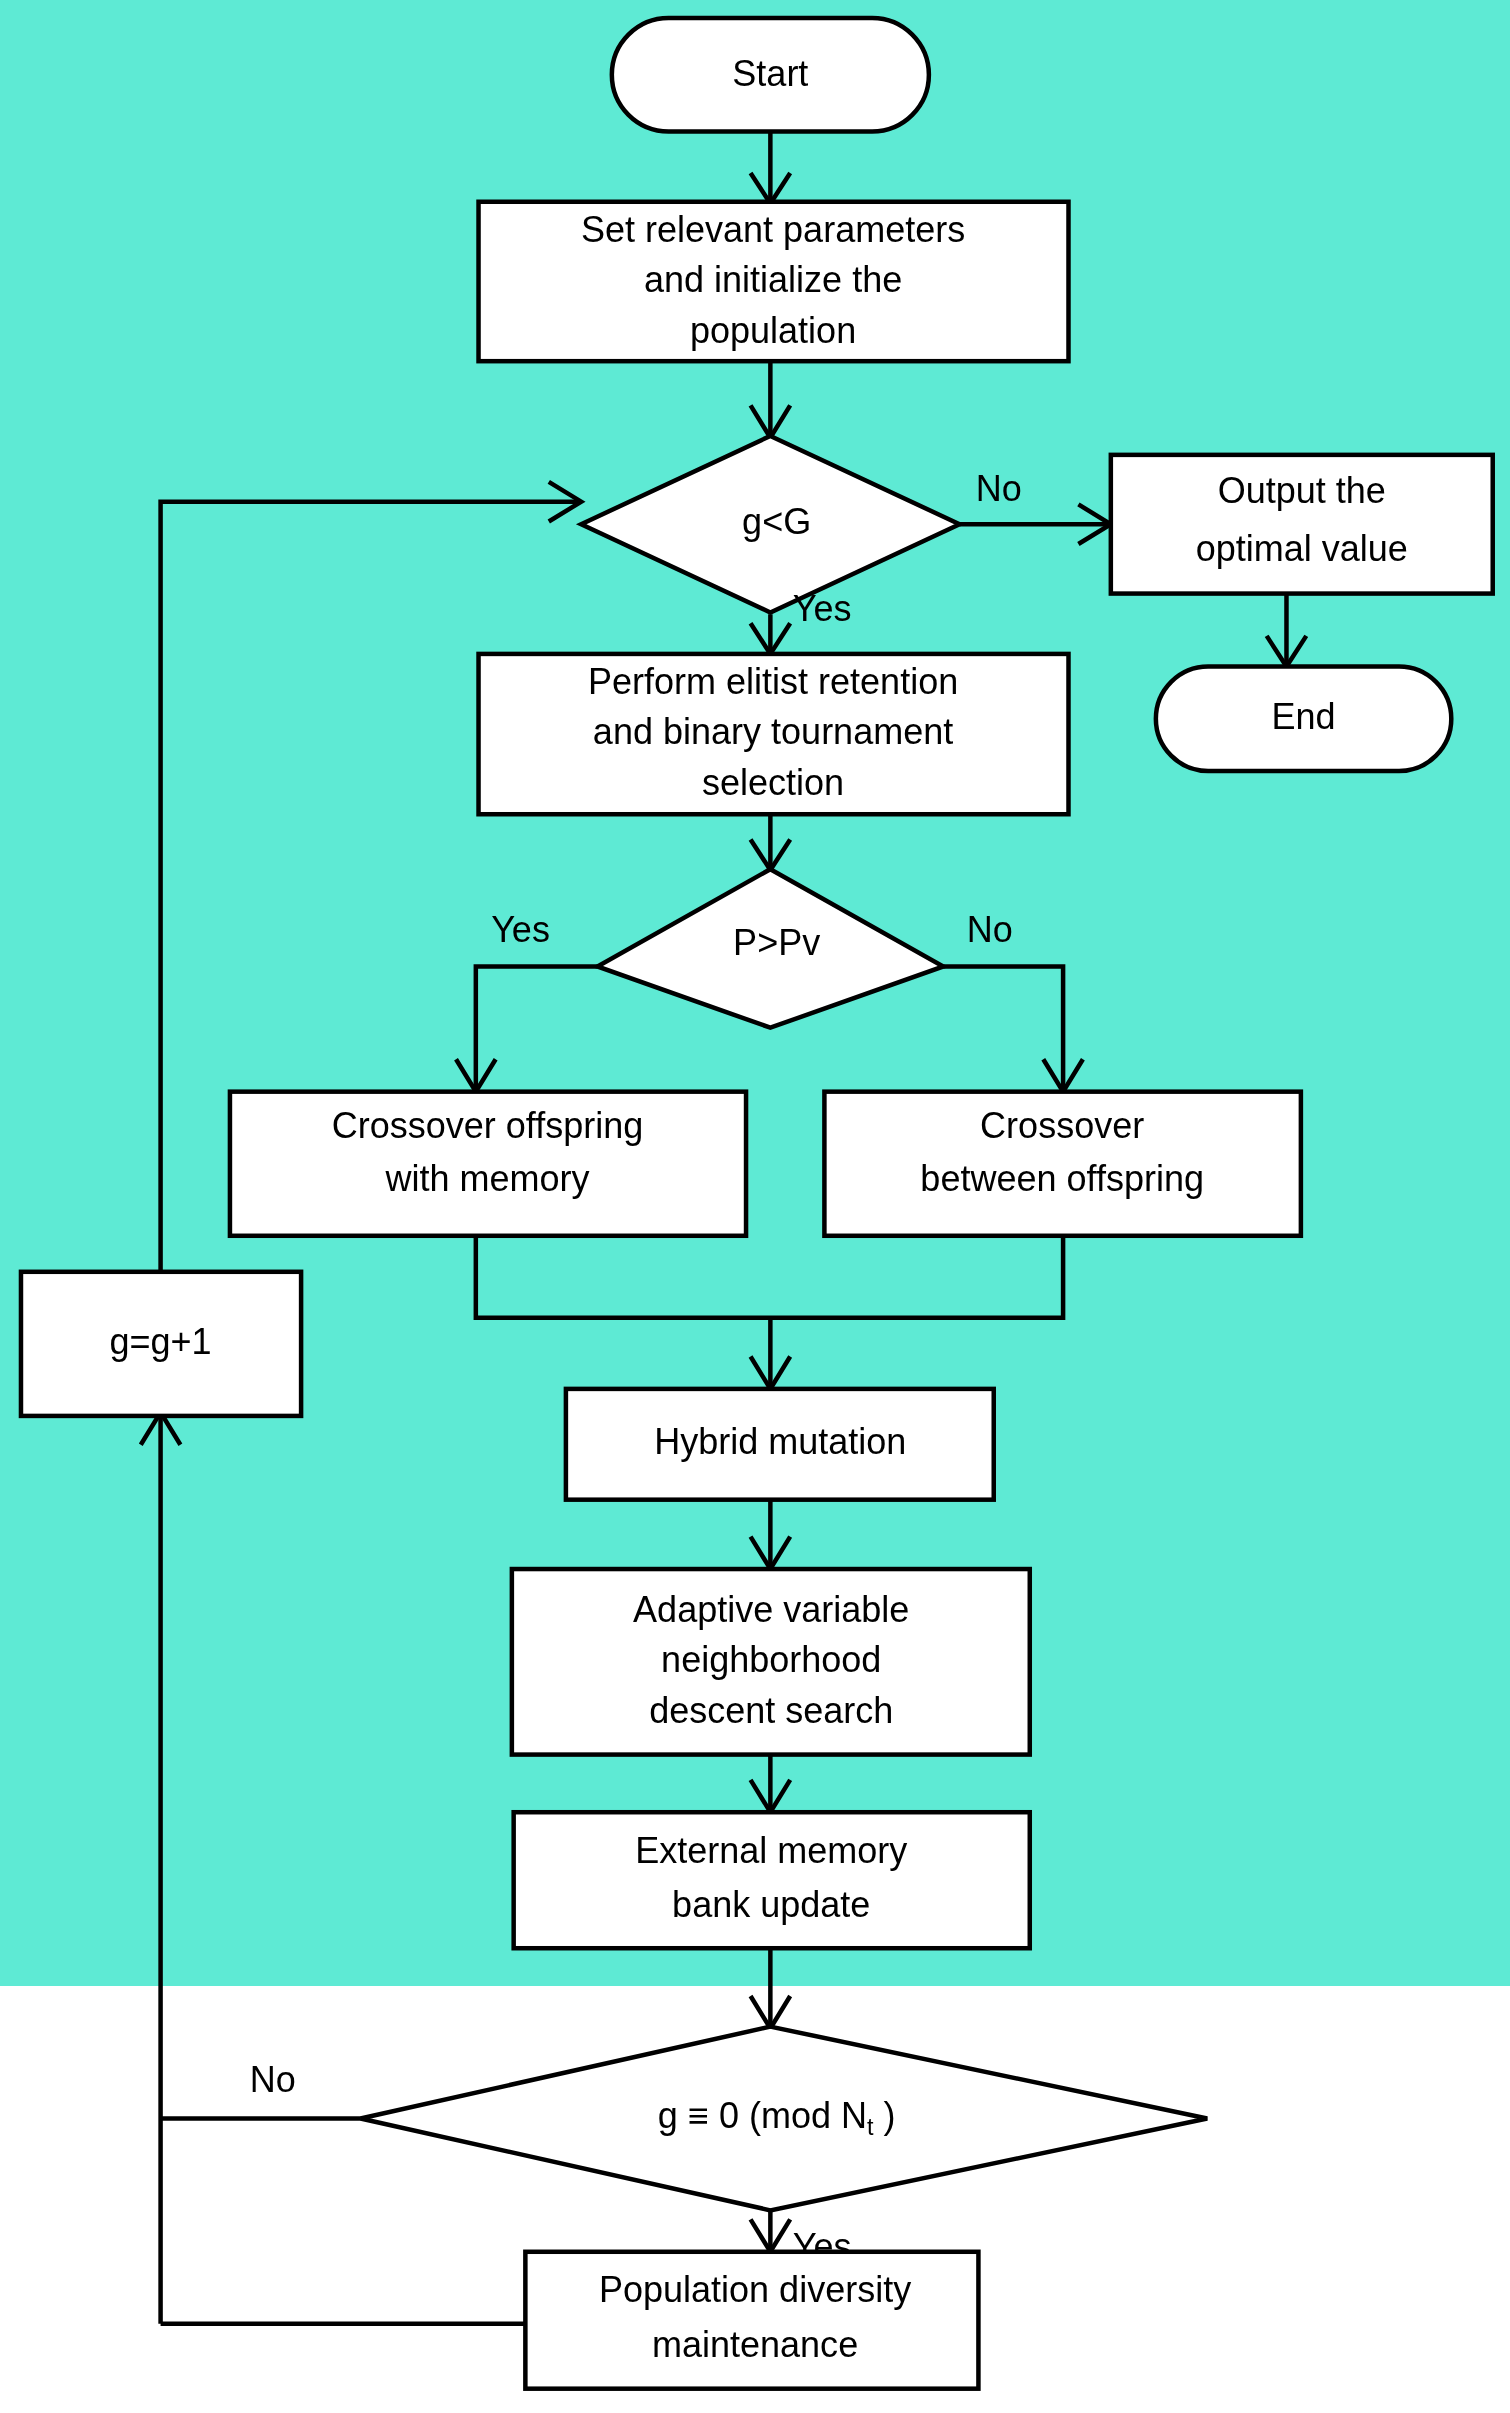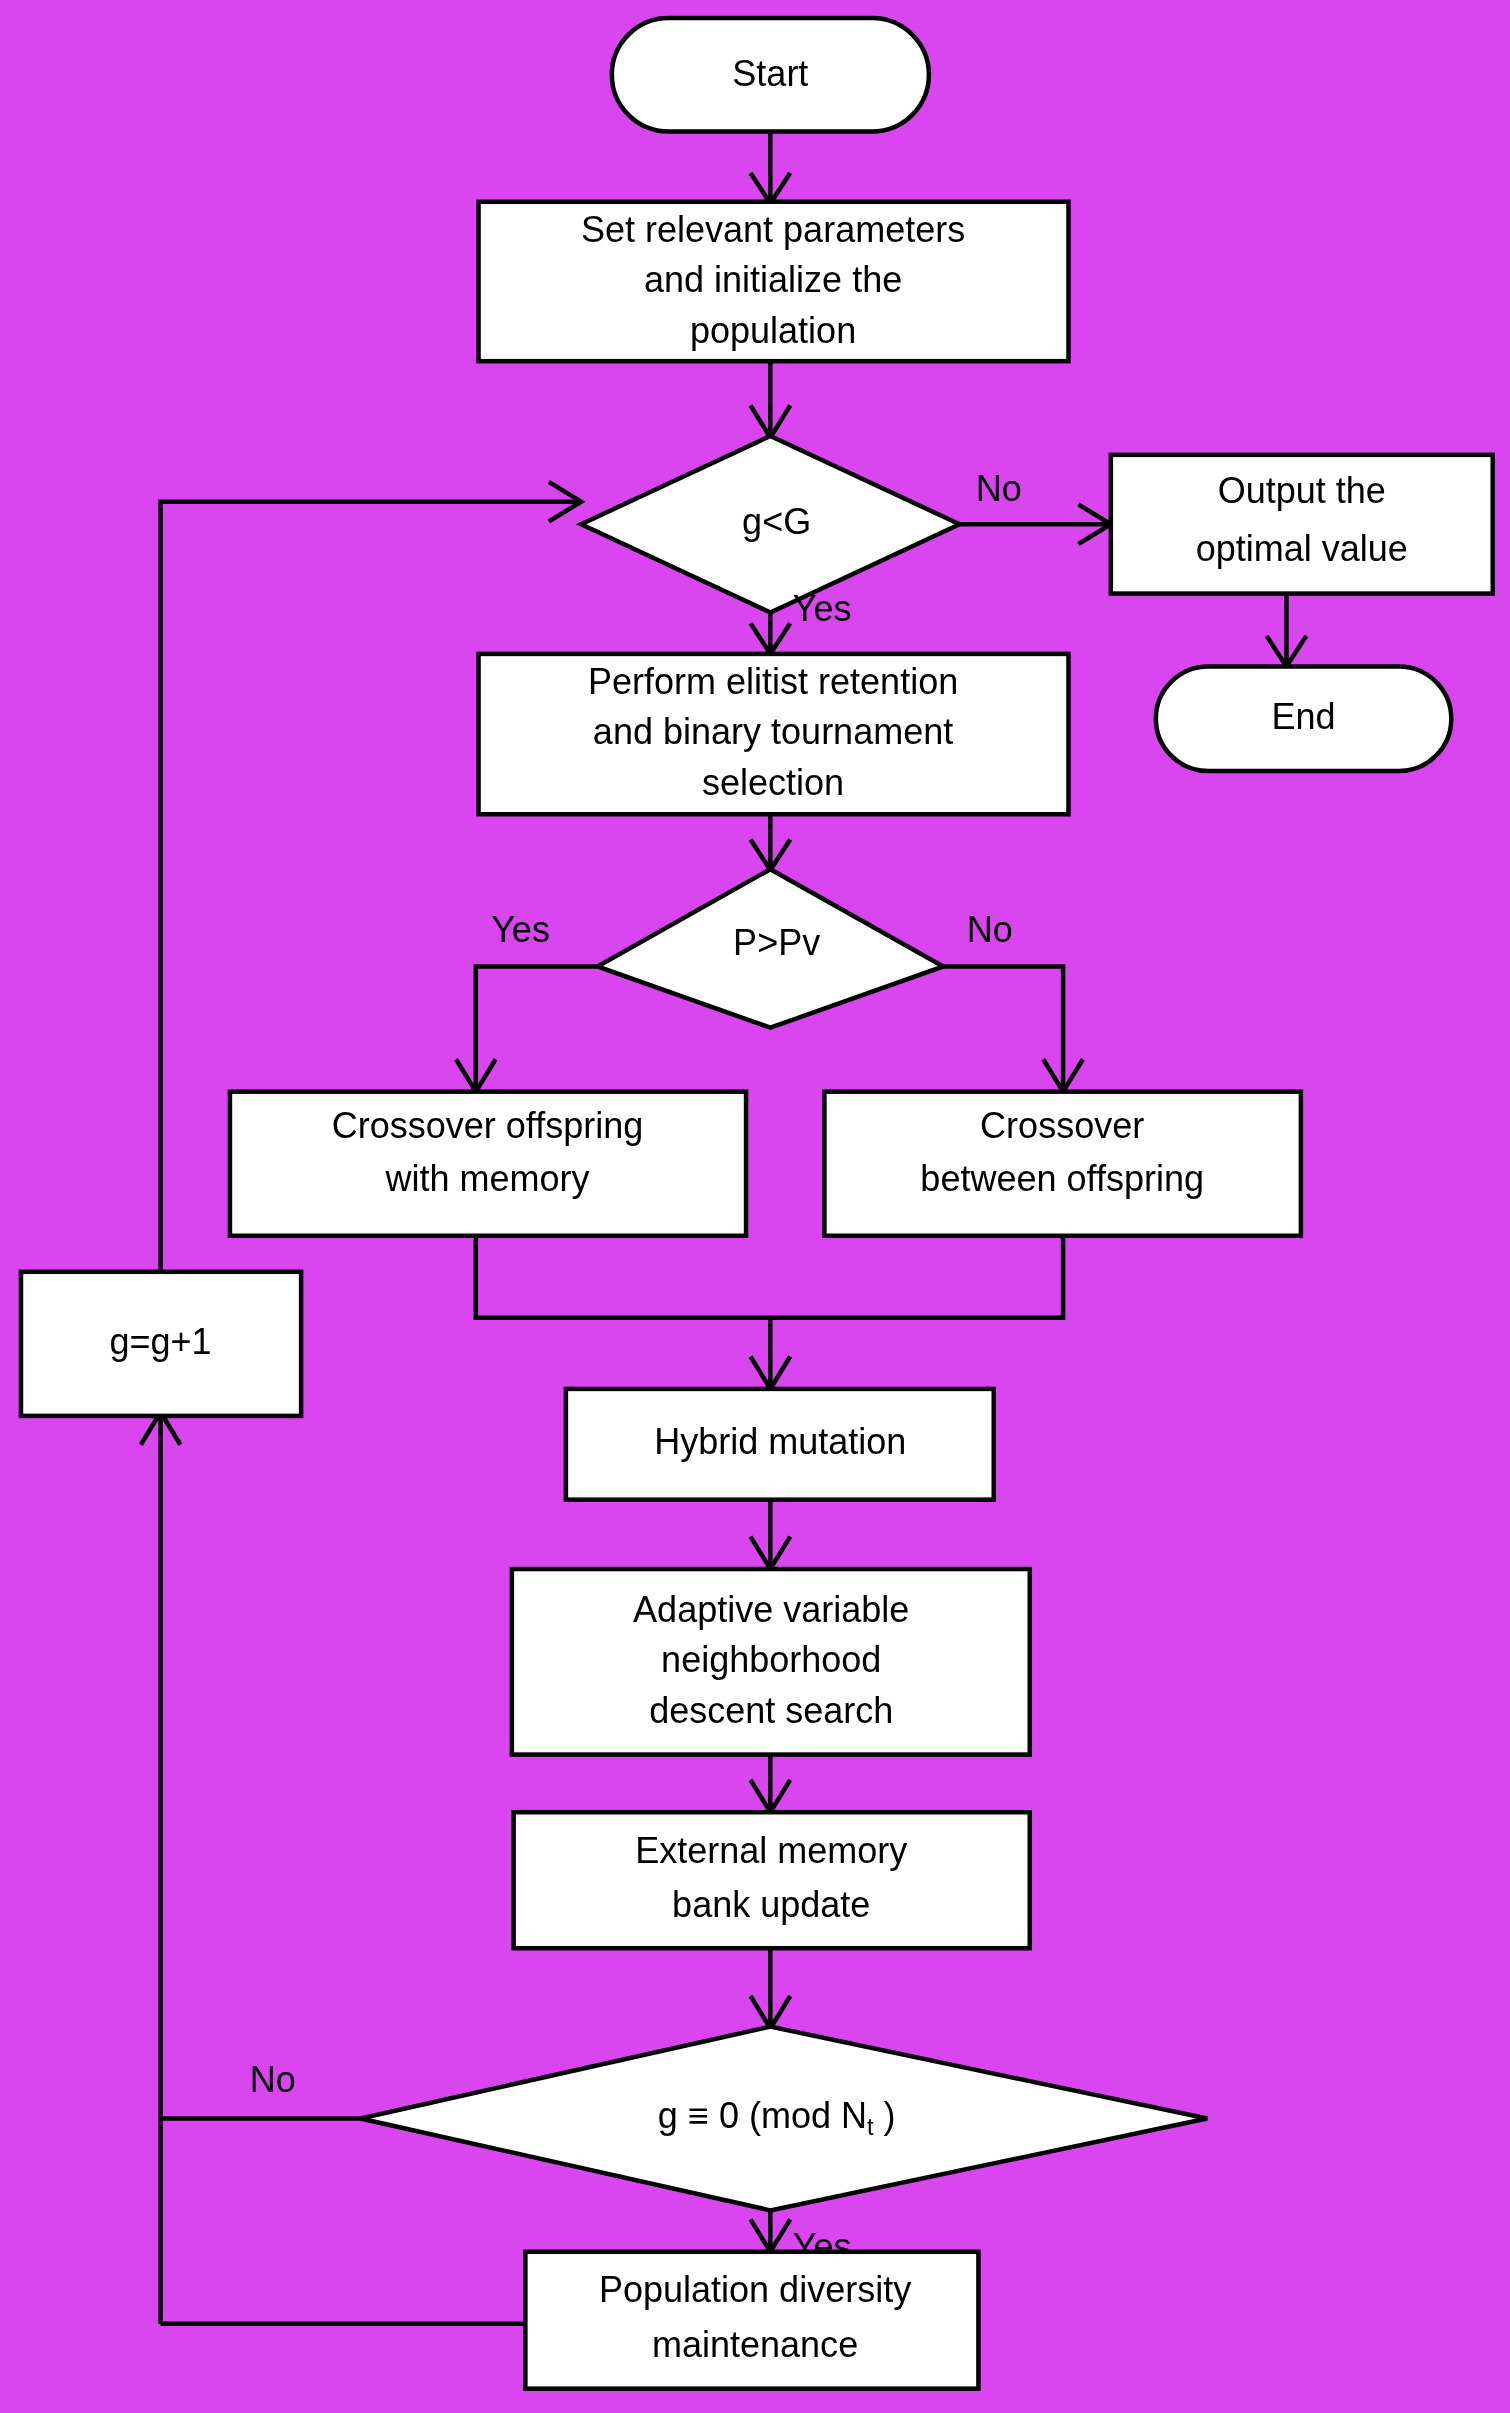--- a/index.html
+++ b/index.html
@@ -15,8 +15,8 @@
   #flowchart-root {
     position: relative;
     width: 1511px;
-    height: 2413px;
-    background: #d946ef;
+    height: 1986px;
+    background: #5eead4;
   }
   svg.fc {
     display: block;

